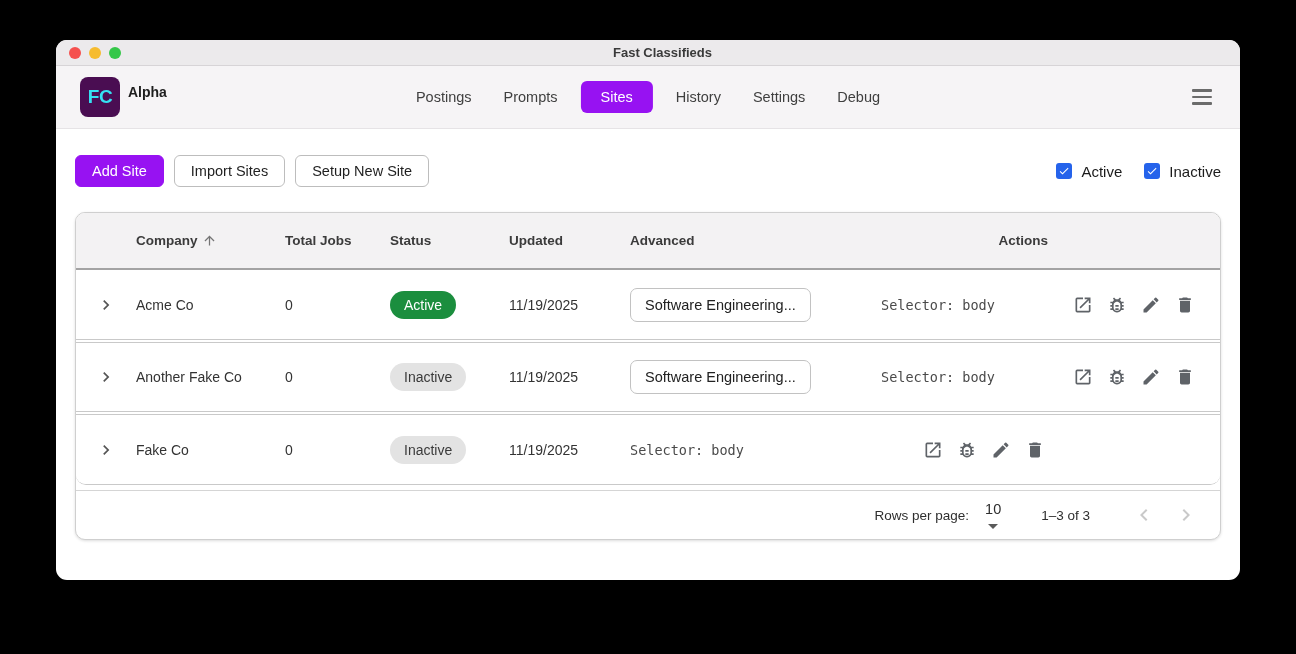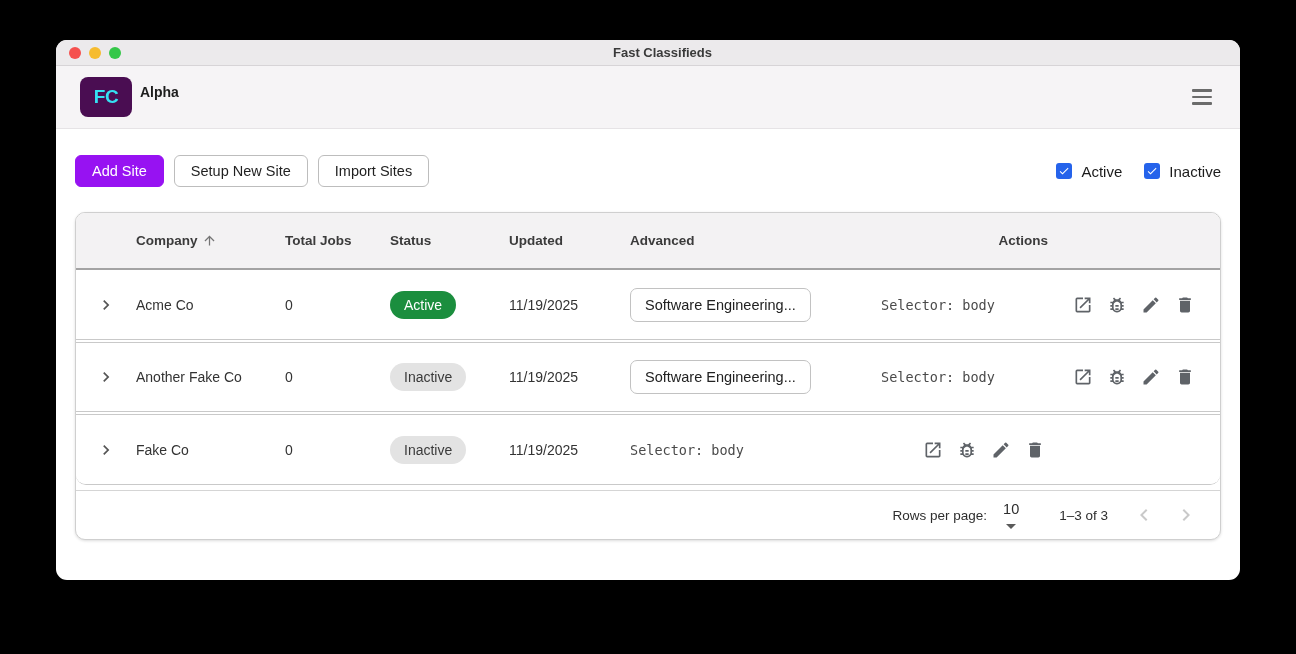--- a/index.html
+++ b/index.html
@@ -30,7 +30,7 @@
   }
   .brand { display:flex; align-items:flex-start; gap:8px; }
   .logo {
-    width:52px; height:40px; border-radius:8px; background:#4a0d52;
+    width:40px; height:40px; border-radius:8px; background:#4a0d52;
     color:#35e1f2; font-weight:bold; font-size:19px; letter-spacing:-.5px;
     display:flex; align-items:center; justify-content:center;
   }

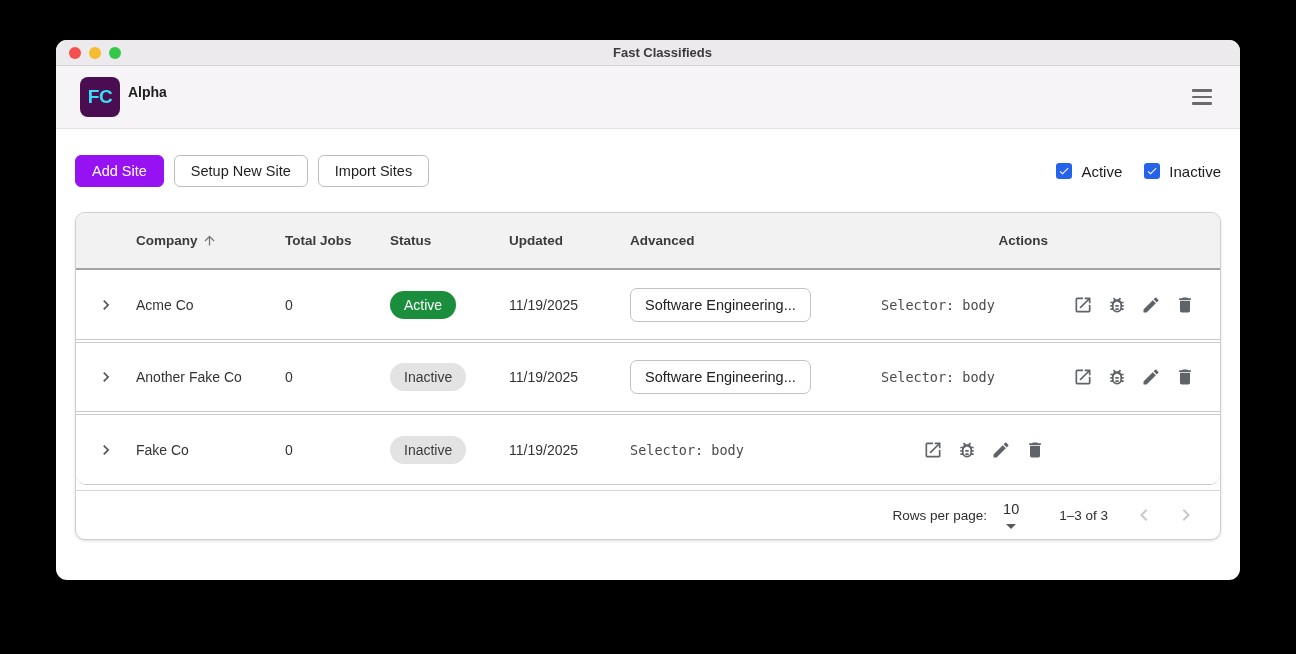--- a/index.html
+++ b/index.html
@@ -134,6 +134,14 @@
       <div class="logo">FC</div>
       <div class="app-name">Alpha</div>
     </div>
+    <div class="nav">
+      <div class="nav-item">Postings</div>
+      <div class="nav-item">Prompts</div>
+      <div class="nav-item active">Sites</div>
+      <div class="nav-item">History</div>
+      <div class="nav-item">Settings</div>
+      <div class="nav-item">Debug</div>
+    </div>
     <div class="hamburger">
       <span></span>
         <span></span>

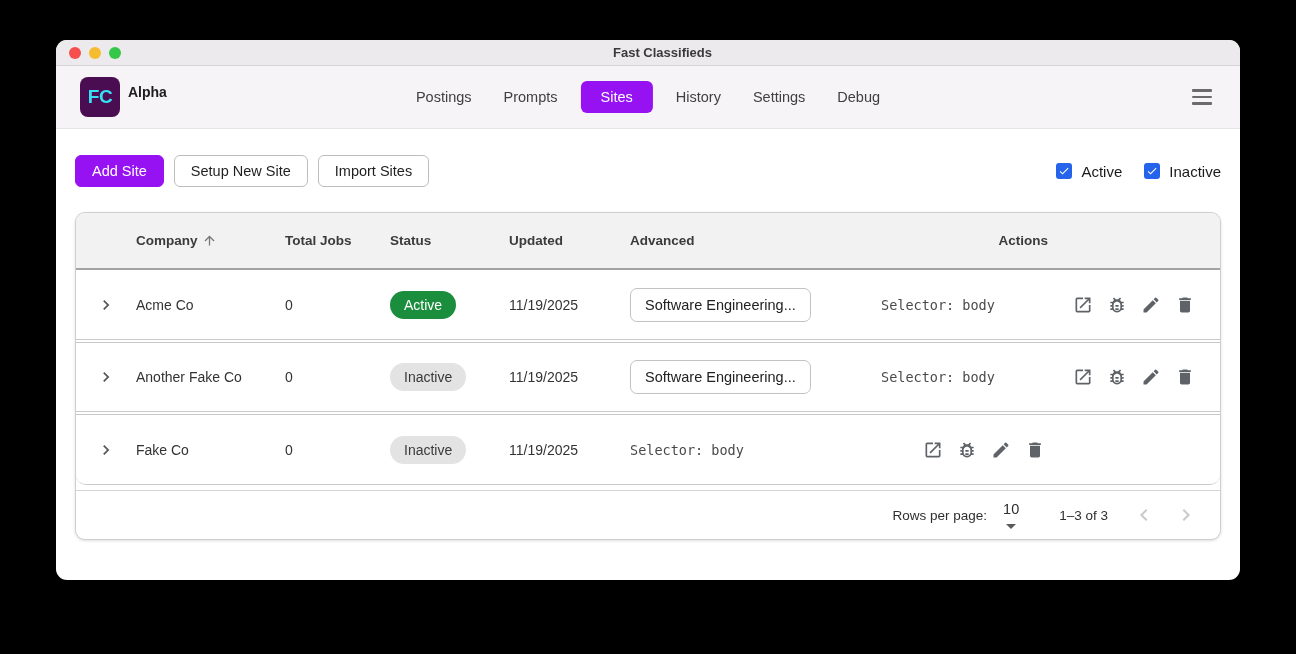--- a/index.html
+++ b/index.html
@@ -154,8 +154,8 @@
     <div class="toolbar">
       <div class="toolbar-left">
         <button class="btn btn-primary">Add Site</button>
+        <button class="btn btn-outline">Import Sites</button>
         <button class="btn btn-outline">Setup New Site</button>
-        <button class="btn btn-outline">Import Sites</button>
       </div>
       <div class="filters">
         <div class="filter">

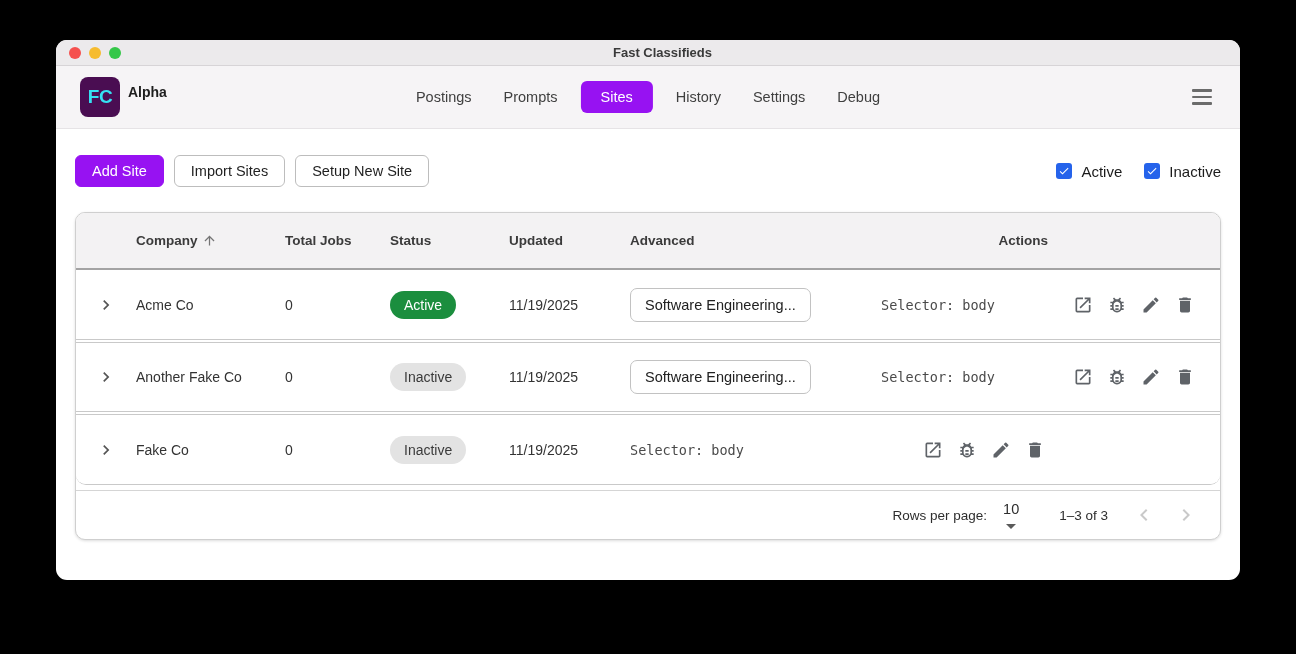--- a/index.html
+++ b/index.html
@@ -110,7 +110,7 @@
   .rpp-label { margin-right:16px; }
   .rpp-select { display:flex; align-items:center; gap:7px; cursor:pointer; margin-right:40px; font-size:14.5px;flex-direction:column; }
   .caret-down { width:0; height:0; border-left:5px solid transparent; border-right:5px solid transparent; border-top:5px solid #5a5a5a; }
-  .range { margin-right:24px; }
+  .range { margin-right:42px; }
   .page-btns { display:flex; align-items:center; gap:18px; }
   .page-btn { width:24px; height:24px; display:flex; align-items:center; justify-content:center; }
   .page-btn svg { fill:#c9c9c9; width:24px; height:24px; }

